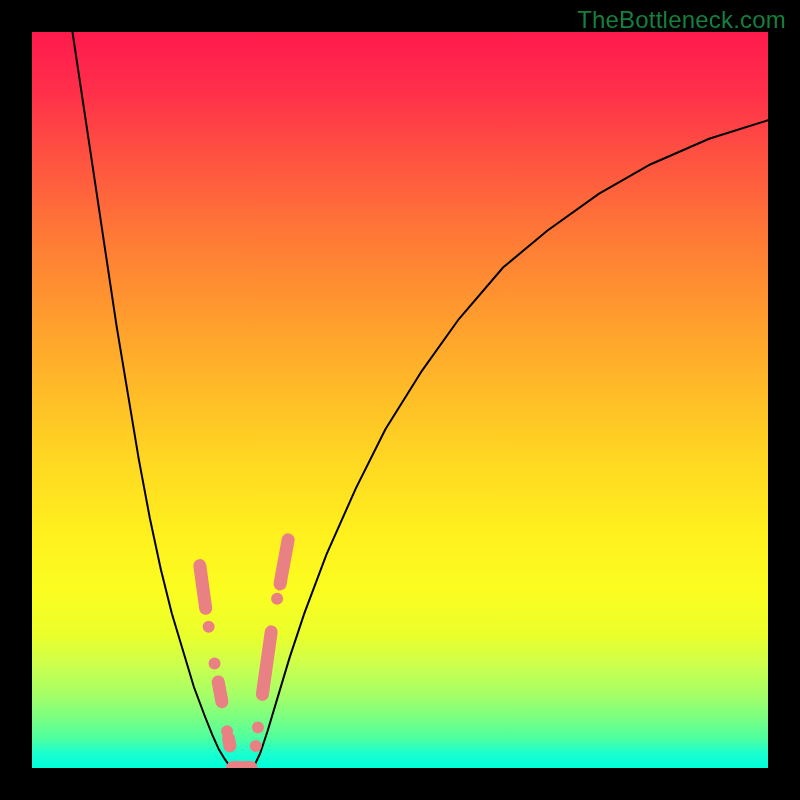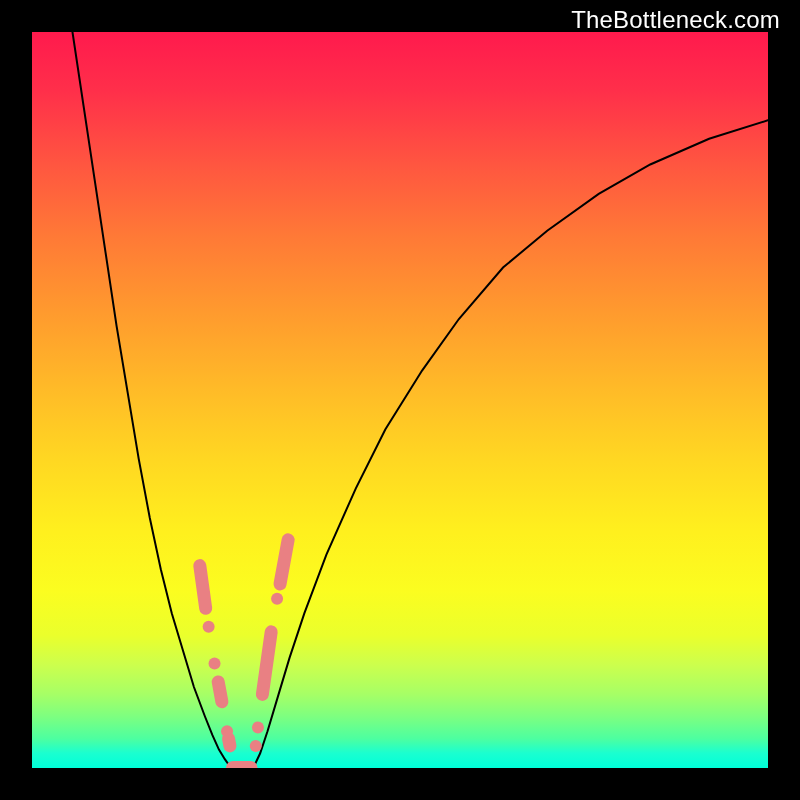--- a/index.html
+++ b/index.html
@@ -45,8 +45,8 @@
   .watermark {
     position: absolute;
     top: 6px;
-    right: 20px;
-    color: #ffffff;
+    right: 14px;
+    color: #15803d;
     font-size: 24px;
     font-weight: 500;
     letter-spacing: 0.2px;

